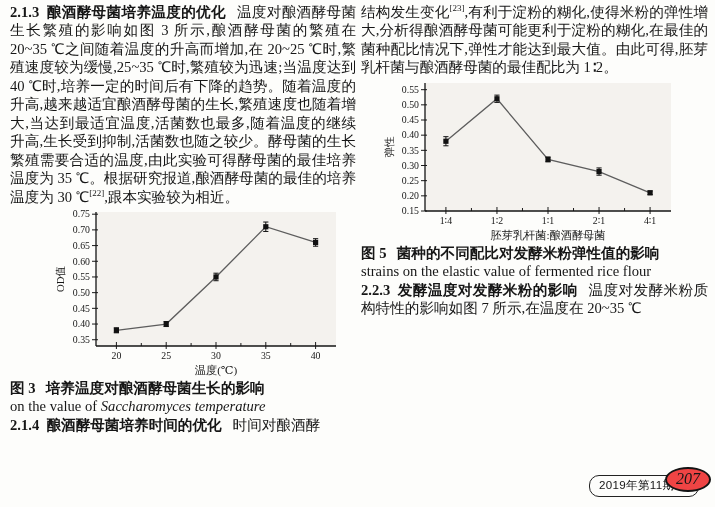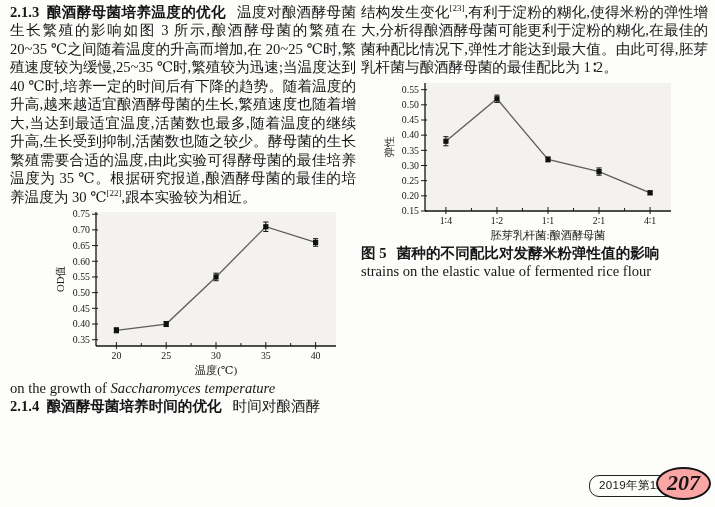--- a/index.html
+++ b/index.html
@@ -12,7 +12,7 @@
   .col{position:absolute;top:3px;}
   .col-left{left:10px;width:346px;}
   .col-right{left:361px;width:347px;}
-  .col p{margin:0;text-align:justify;font-size:14.6px;line-height:18.45px;}
+  .col p{margin:0;text-align:justify;font-size:14.6px;line-height:18.45px;font-family:Liberation Serif, serif;}
   .sec-head{font-weight:bold;margin-right:0.75em;}
   sup.ref{font-size:9px;vertical-align:super;line-height:0;}
   .chart-wrap{position:relative;}

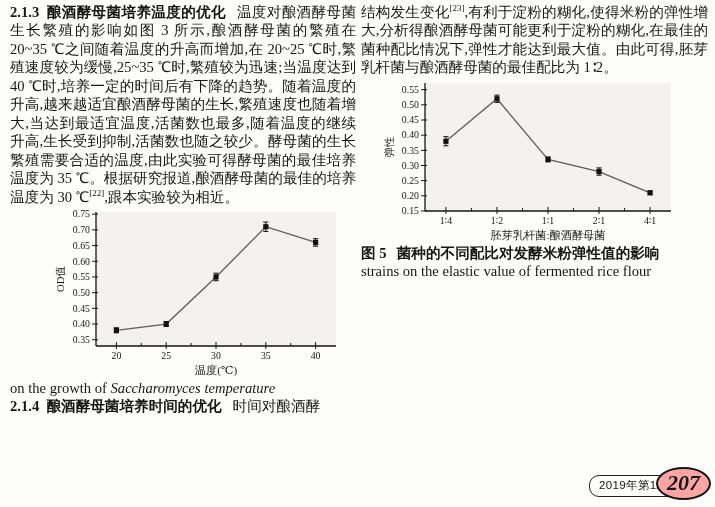--- a/index.html
+++ b/index.html
@@ -176,6 +176,7 @@
     <p class="cap-en">strains on the elastic value of fermented rice flour</p>
 
 
+    <p><span class="sec-head">2.2.3 发酵温度对发酵米粉的影响</span><span>温度对发酵米粉质构特性的影响如图 7 所示,在温度在 20~35 ℃</span></p>
   </div>
 
   <div class="footer">

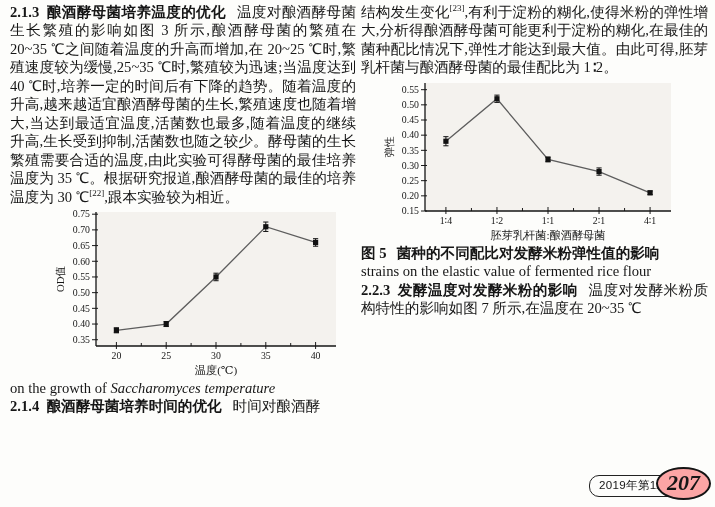--- a/index.html
+++ b/index.html
@@ -103,6 +103,7 @@
           <text x="162" y="167" font-size="11.2" text-anchor="middle" fill="#161616" font-family="&quot;Liberation Serif&quot;,&quot;DejaVu Serif&quot;,serif">温度(℃)</text>
         </svg></div>
 
+    <p class="cap-cn"><span>图 3</span><span style="display:inline-block;width:0.7em;"></span><span>培养温度对酿酒酵母菌生长的影响</span></p>
     <p class="cap-en"><span>on the growth of </span><span class="species">Saccharomyces temperature</span></p>
 
     <p class="para-block"><span class="sec-head">2.1.4 酿酒酵母菌培养时间的优化</span><span>时间对酿酒酵</span></p>

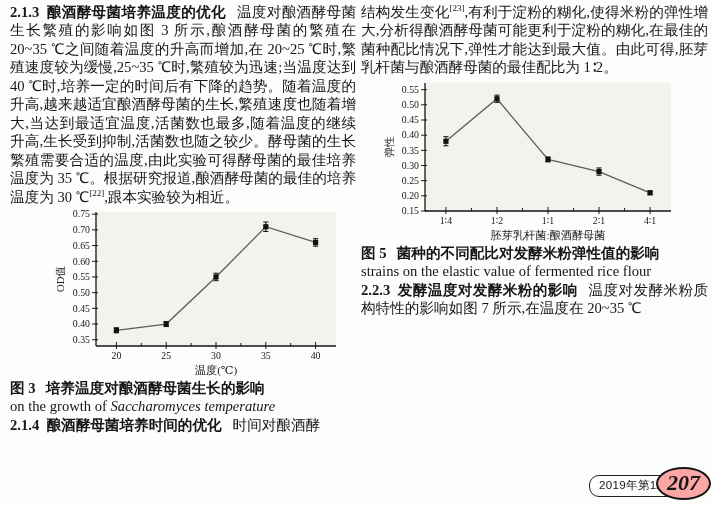--- a/index.html
+++ b/index.html
@@ -104,7 +104,7 @@
         </svg></div>
 
     <p class="cap-cn"><span>图 3</span><span style="display:inline-block;width:0.7em;"></span><span>培养温度对酿酒酵母菌生长的影响</span></p>
-    <p class="cap-en"><span>on the growth of </span><span class="species">Saccharomyces temperature</span></p>
+    <p class="cap-en"><span>on the value of </span><span class="species">Saccharomyces temperature</span></p>
 
     <p class="para-block"><span class="sec-head">2.1.4 酿酒酵母菌培养时间的优化</span><span>时间对酿酒酵</span></p>
   </div>

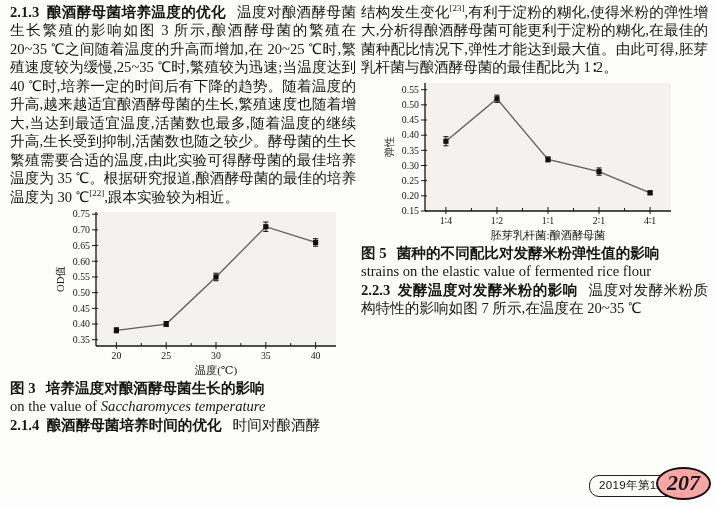--- a/index.html
+++ b/index.html
@@ -31,7 +31,7 @@
   .page-num{
     position:absolute;right:-4px;top:-8px;display:inline-block;
     border:2.2px solid #141414;border-radius:50%;padding:1px 9px 2px 9px;
-    background:#fca5a5;font-weight:bold;font-style:italic;font-size:22px;
+    background:#ef4444;font-weight:normal;font-style:italic;font-size:16px;
   }
 </style>
 </head>

